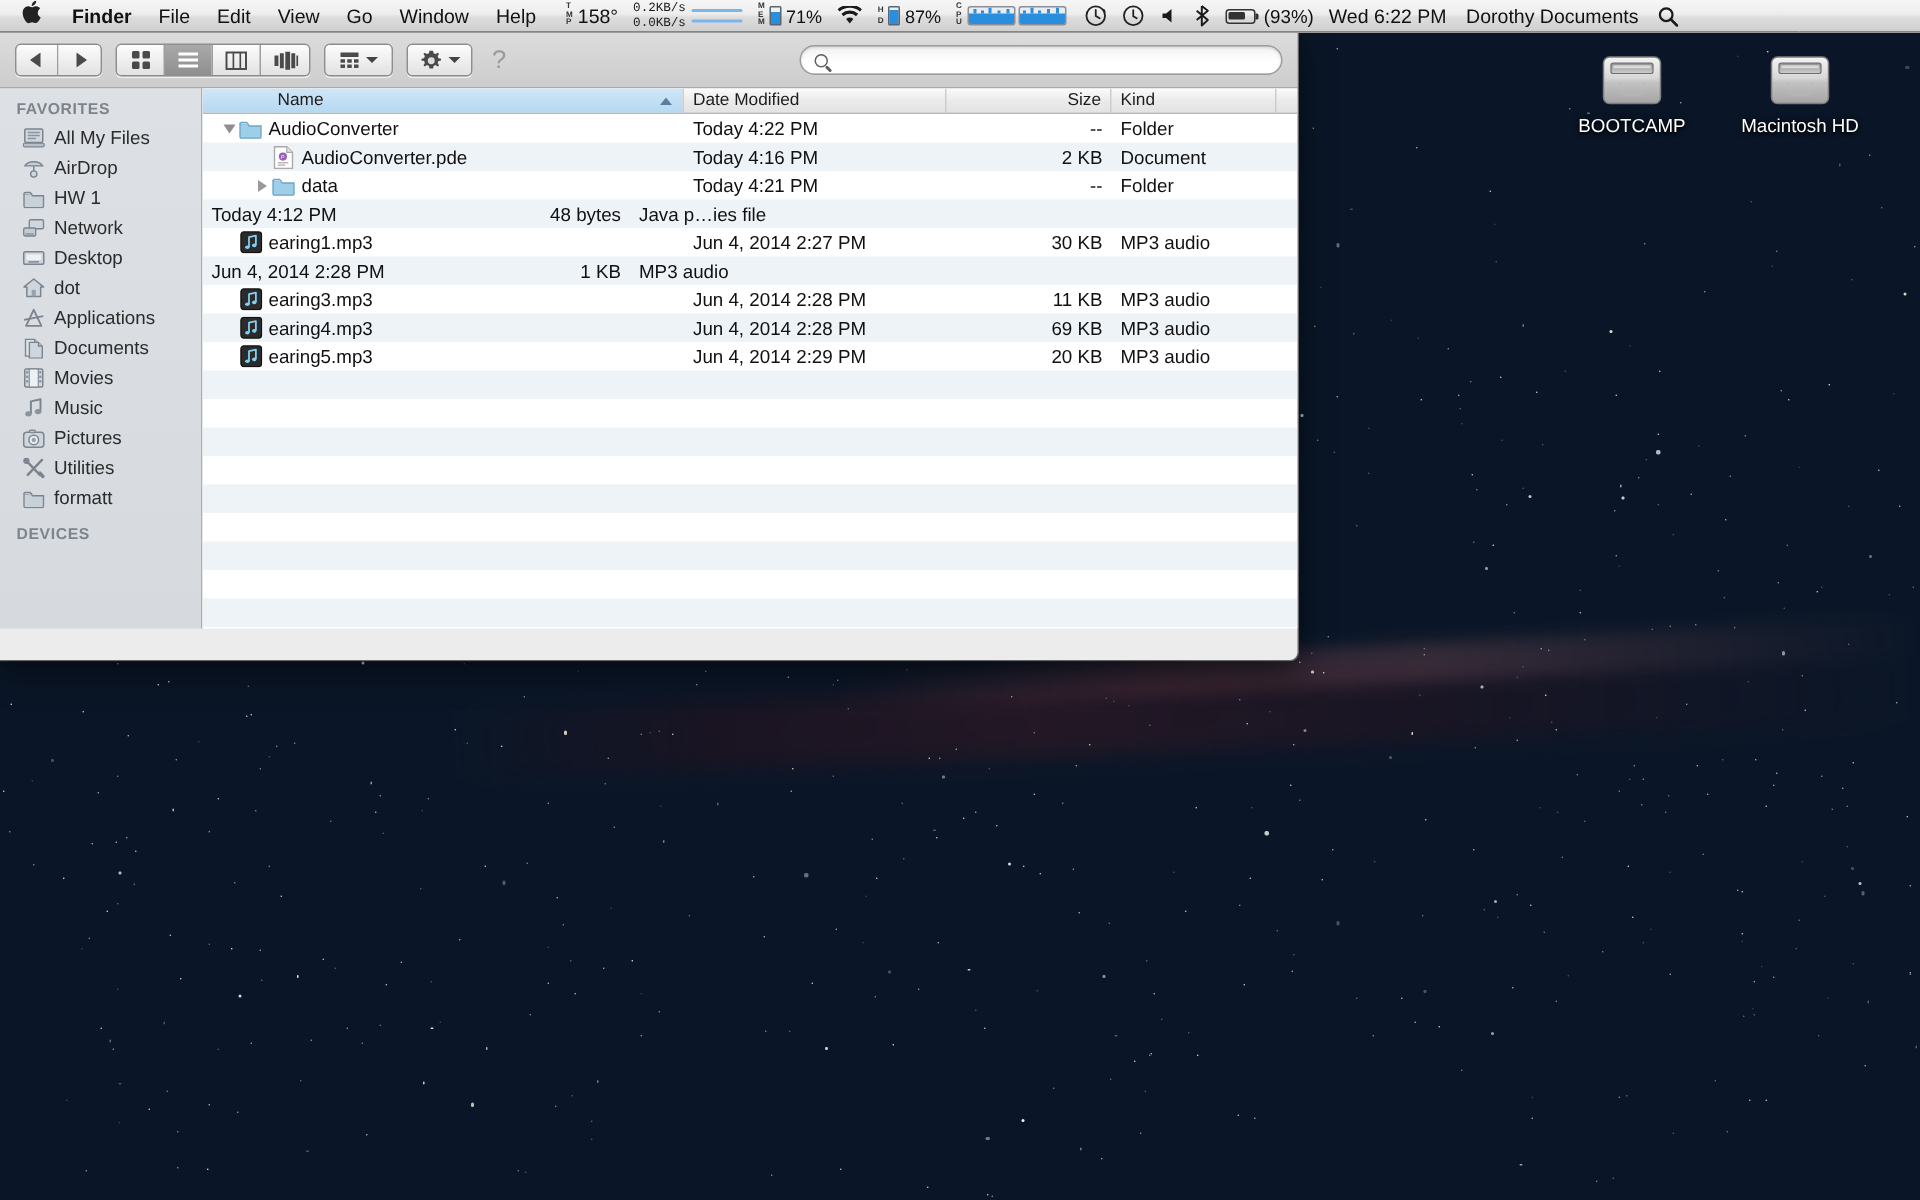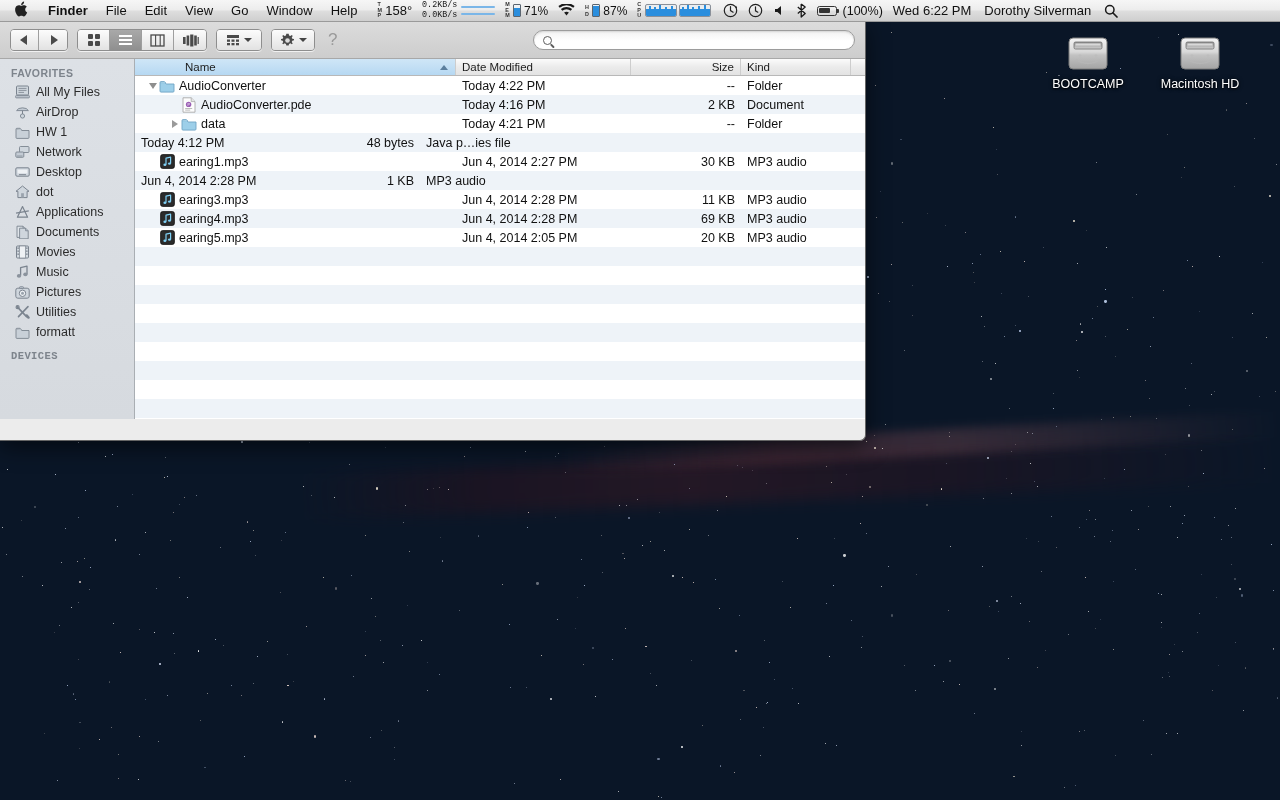--- a/index.html
+++ b/index.html
@@ -1091,7 +1091,7 @@
     <span class="batt">
         <span class="lvl"></span>
       </span>
-    <span style="margin-left:6px;font-size:12.5px;">(100%)</span>
+    <span style="margin-left:6px;font-size:12.5px;">(93%)</span>
   </div>
 
   <div class="mb-cell" style="font-size:13px;">Wed 6:22 PM</div>

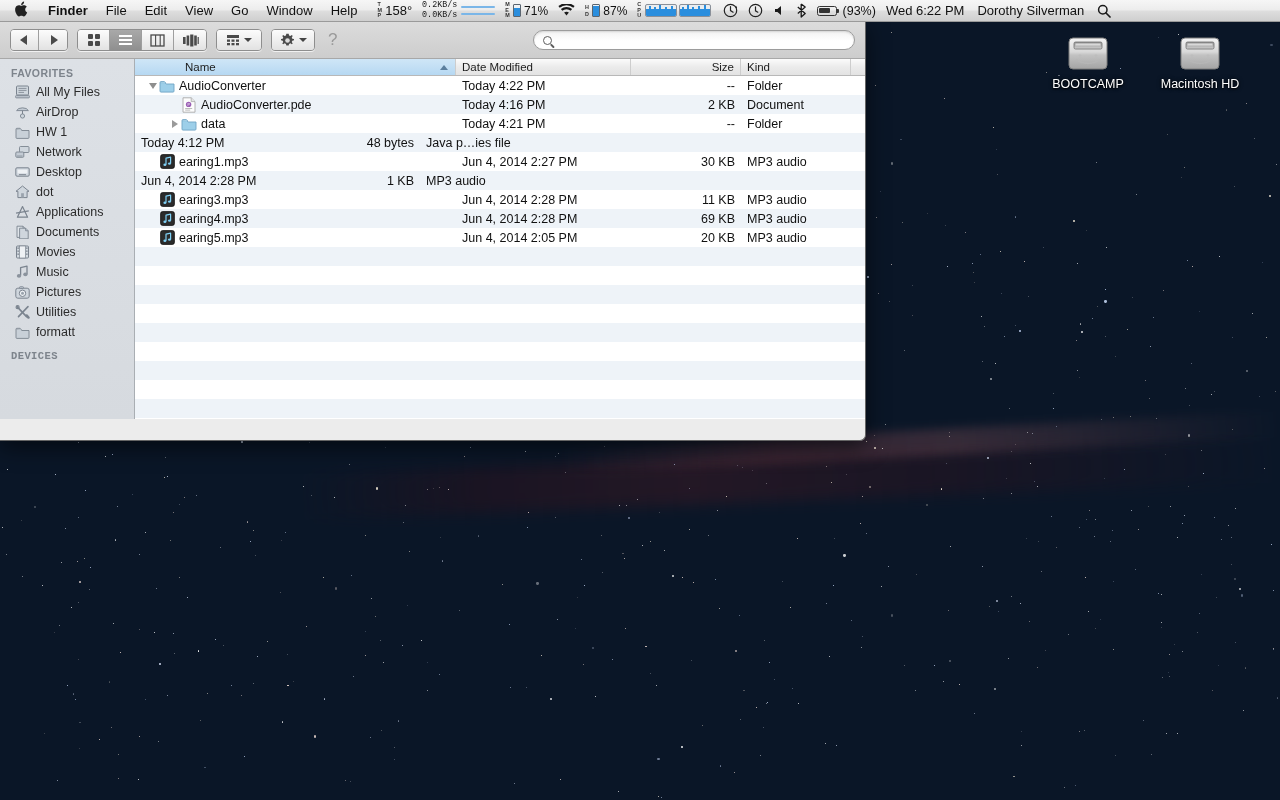--- a/index.html
+++ b/index.html
@@ -1095,7 +1095,7 @@
   </div>
 
   <div class="mb-cell" style="font-size:13px;">Wed 6:22 PM</div>
-  <div class="user-name">Dorothy Silverman</div>
+  <div class="user-name">Dorothy Documents</div>
   <div class="mb-cell" style="padding-right:10px;">
     <svg width="14" height="14" viewBox="0 0 14 14">
       <circle cx="5.8" cy="5.8" r="4.2" fill="none" stroke="#1a1a1a" stroke-width="1.5"></circle>

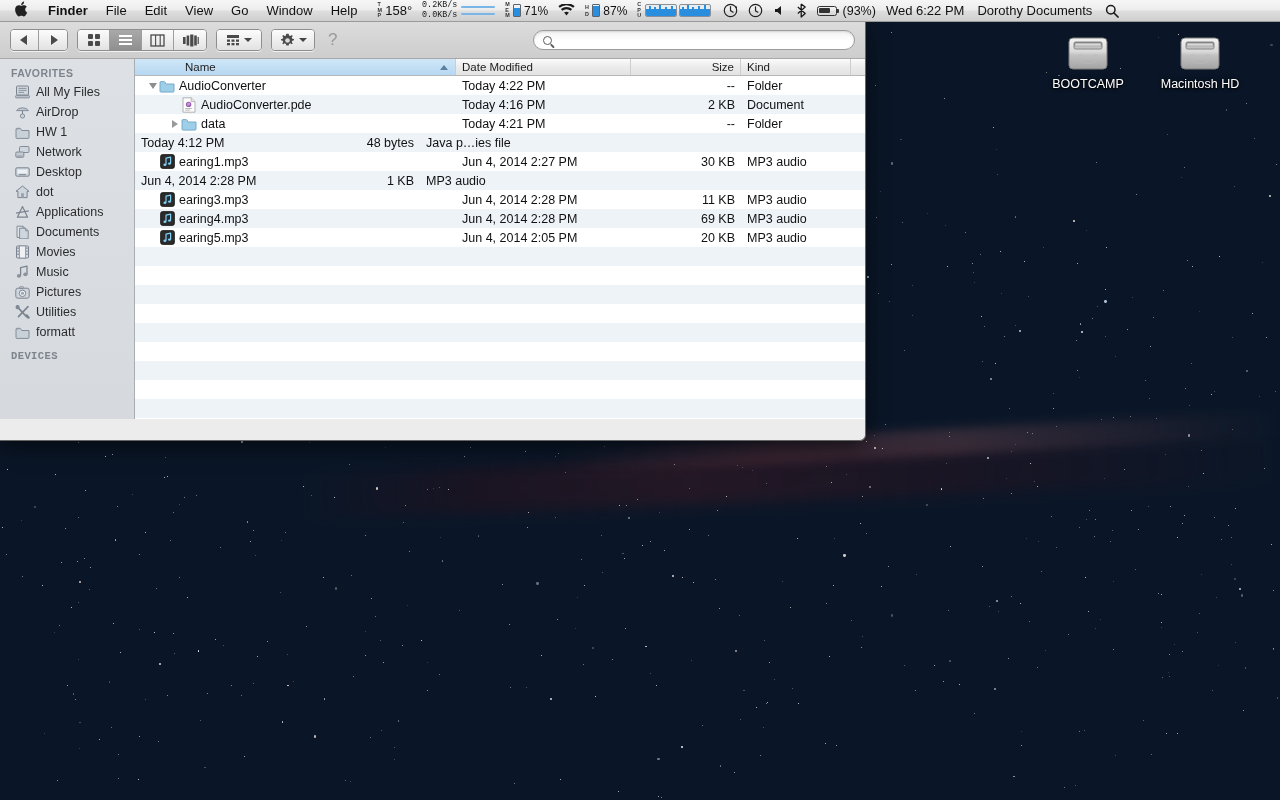--- a/index.html
+++ b/index.html
@@ -1498,7 +1498,7 @@
               </span>
               <span>earing5.mp3</span>
             </span>
-            <span class="cell date">Jun 4, 2014 2:05 PM</span>
+            <span class="cell date">Jun 4, 2014 2:29 PM</span>
             <span class="cell size">20 KB</span>
             <span class="cell kind">MP3 audio</span>
             <span class="cell rest"></span>

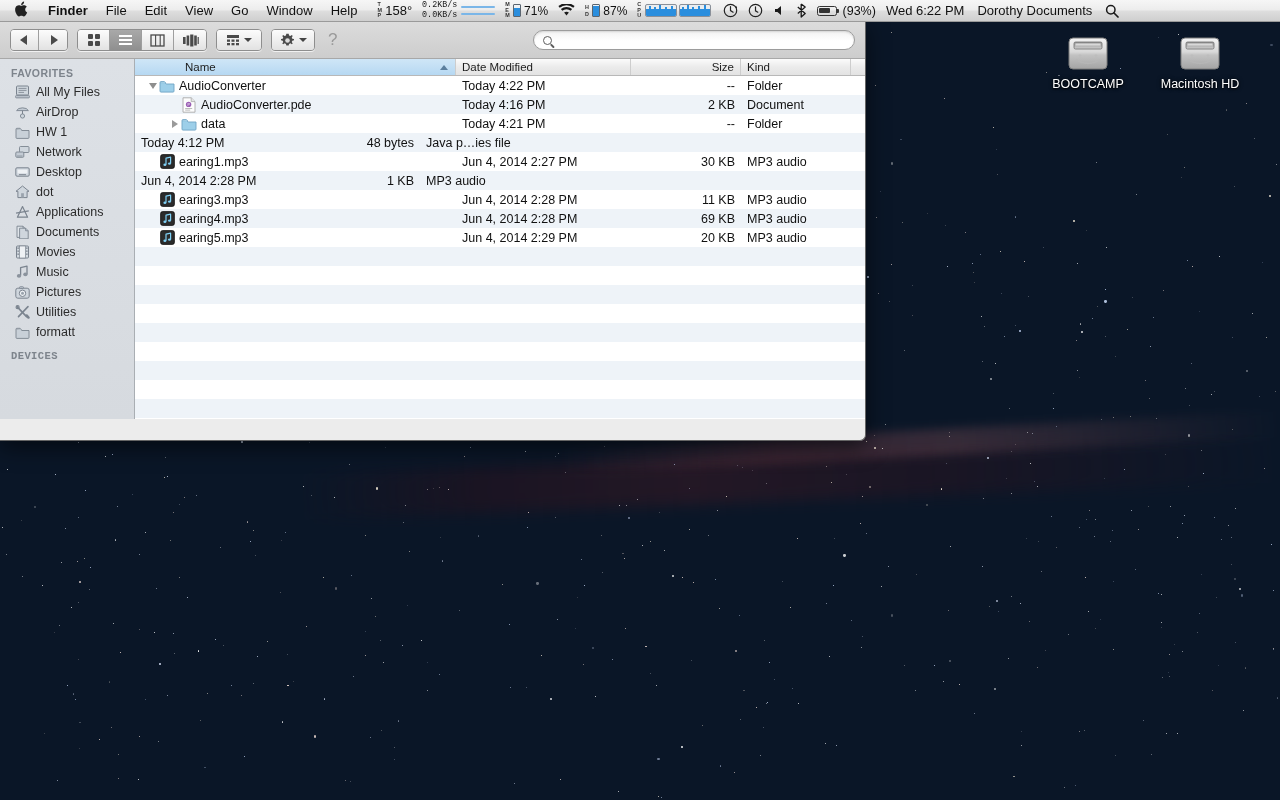--- a/index.html
+++ b/index.html
@@ -1341,7 +1341,7 @@
         <span>formatt</span>
       </div>
 
-      <div class="sb-head" style="padding-top:8px;font-family:Liberation Mono, monospace;">DEVICES</div>
+      <div class="sb-head" style="padding-top:8px;">DEVICES</div>
     </div>
 
     <div id="listwrap">

